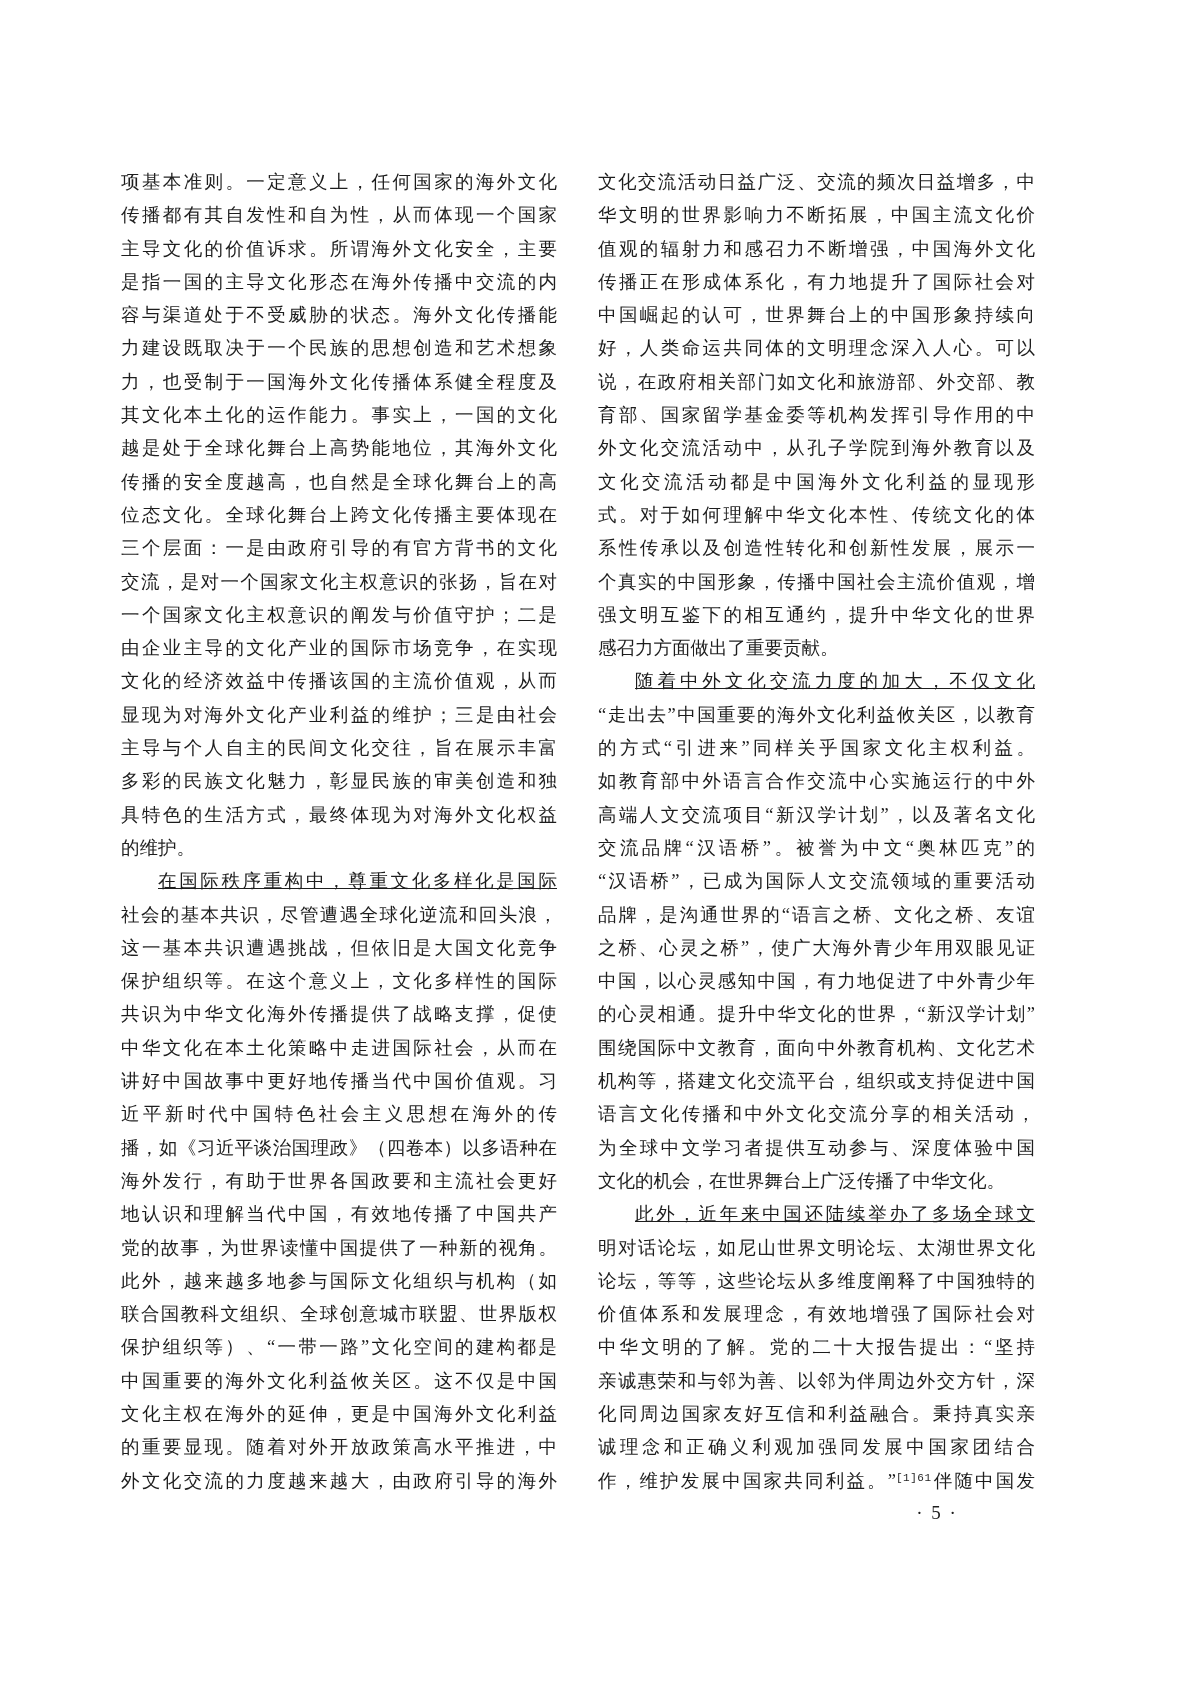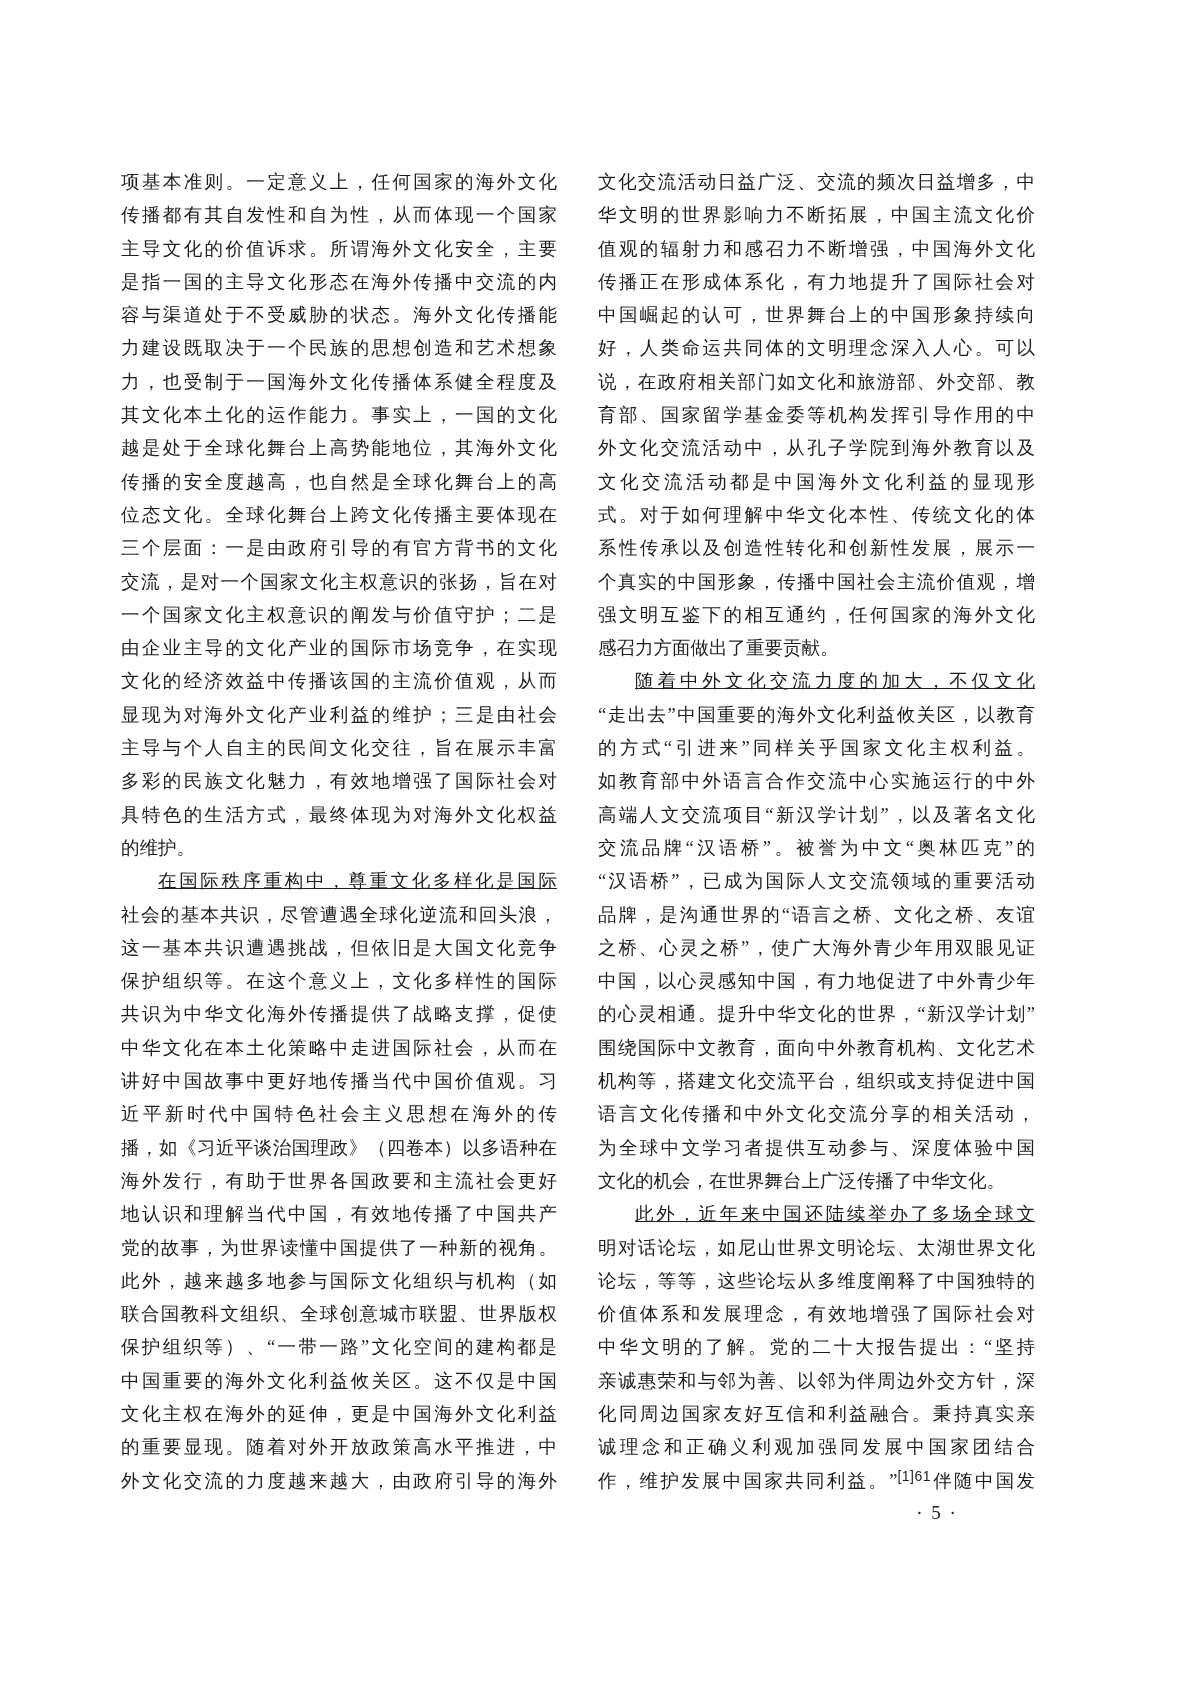--- a/index.html
+++ b/index.html
@@ -101,7 +101,7 @@
       <div class="line">式。对于如何理解中华文化本性、传统文化的体</div>
       <div class="line">系性传承以及创造性转化和创新性发展，展示一</div>
       <div class="line">个真实的中国形象，传播中国社会主流价值观，增</div>
-      <div class="line">强文明互鉴下的相互通约，任何国家的海外文化</div>
+      <div class="line">强文明互鉴下的相互通约，提升中华文化的世界</div>
       <div class="line end">感召力方面做出了重要贡献。</div>
       <div class="line indent">随着中外文化交流力度的加大，不仅文化</div>
       <div class="line">“走出去”中国重要的海外文化利益攸关区，以教育</div>

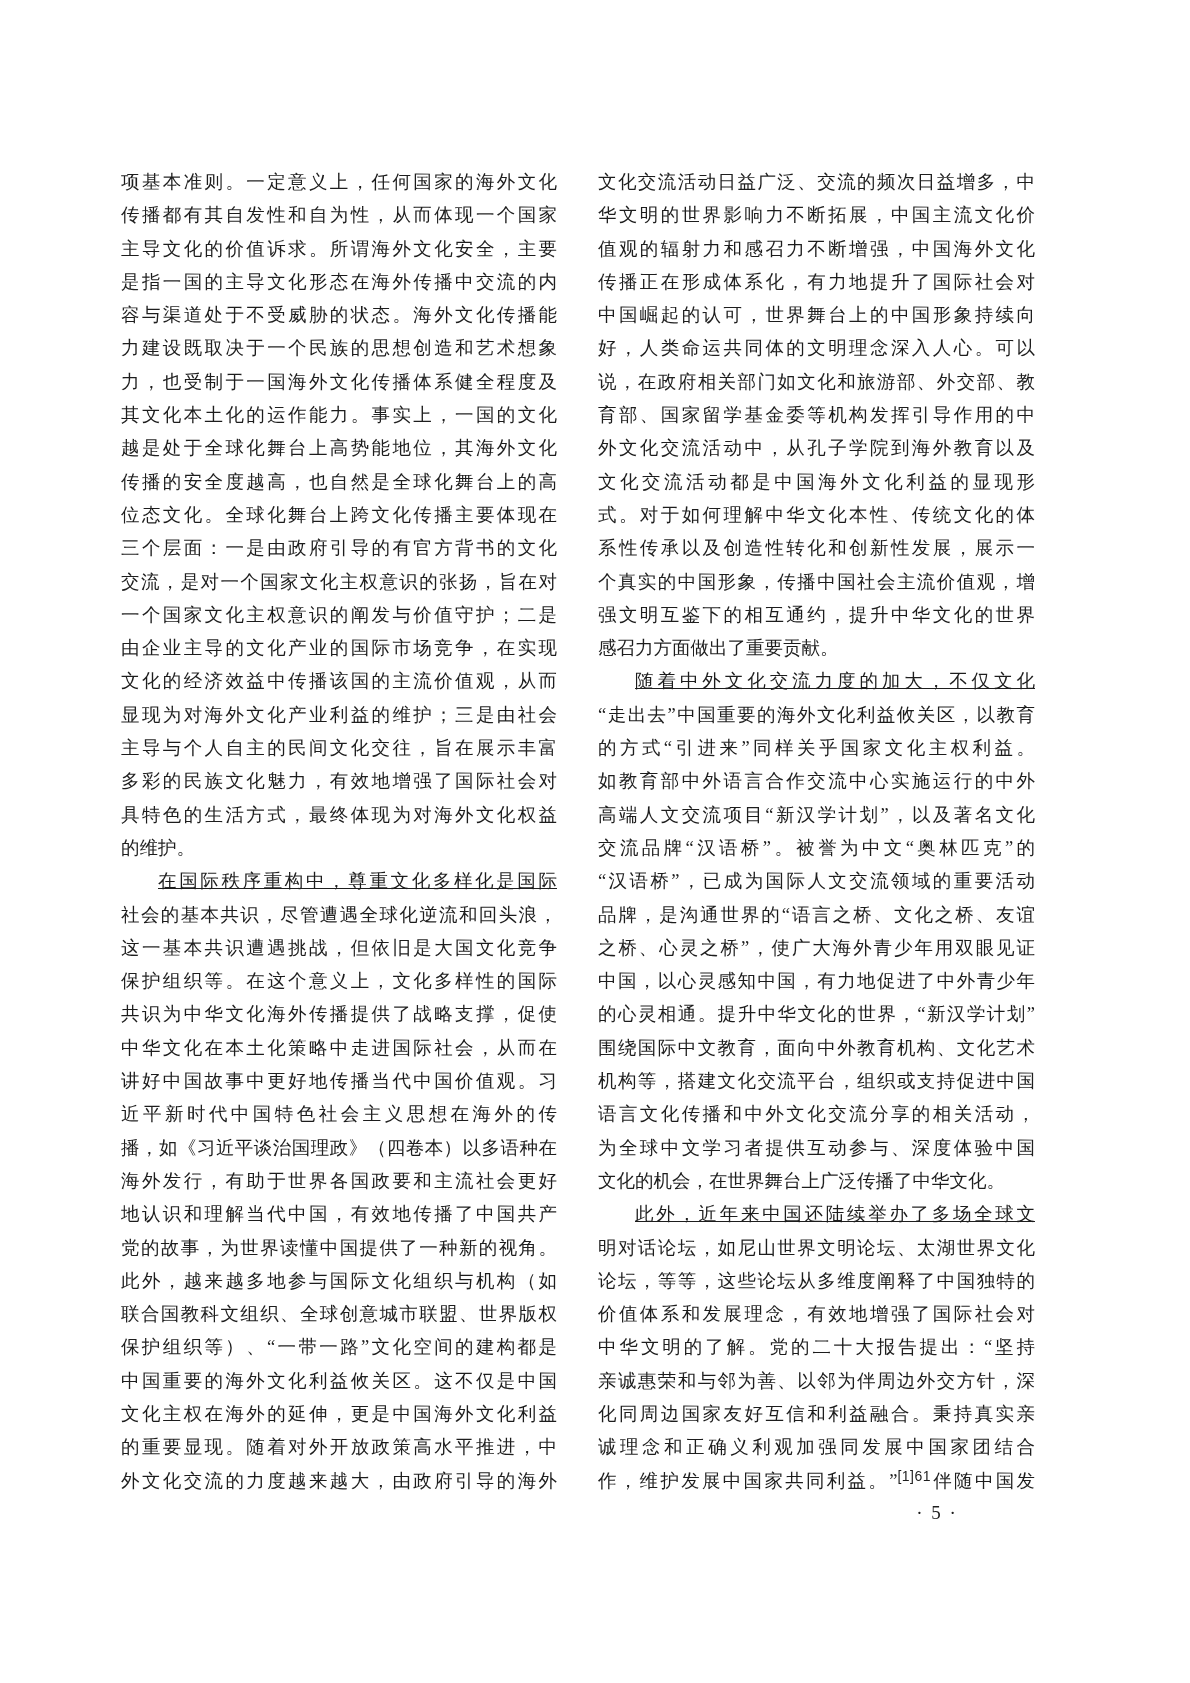--- a/index.html
+++ b/index.html
@@ -64,7 +64,7 @@
       <div class="line">文化的经济效益中传播该国的主流价值观，从而</div>
       <div class="line">显现为对海外文化产业利益的维护；三是由社会</div>
       <div class="line">主导与个人自主的民间文化交往，旨在展示丰富</div>
-      <div class="line">多彩的民族文化魅力，有效地增强了国际社会对</div>
+      <div class="line">多彩的民族文化魅力，彰显民族的审美创造和独</div>
       <div class="line">具特色的生活方式，最终体现为对海外文化权益</div>
       <div class="line end">的维护。</div>
       <div class="line indent">在国际秩序重构中，尊重文化多样化是国际</div>

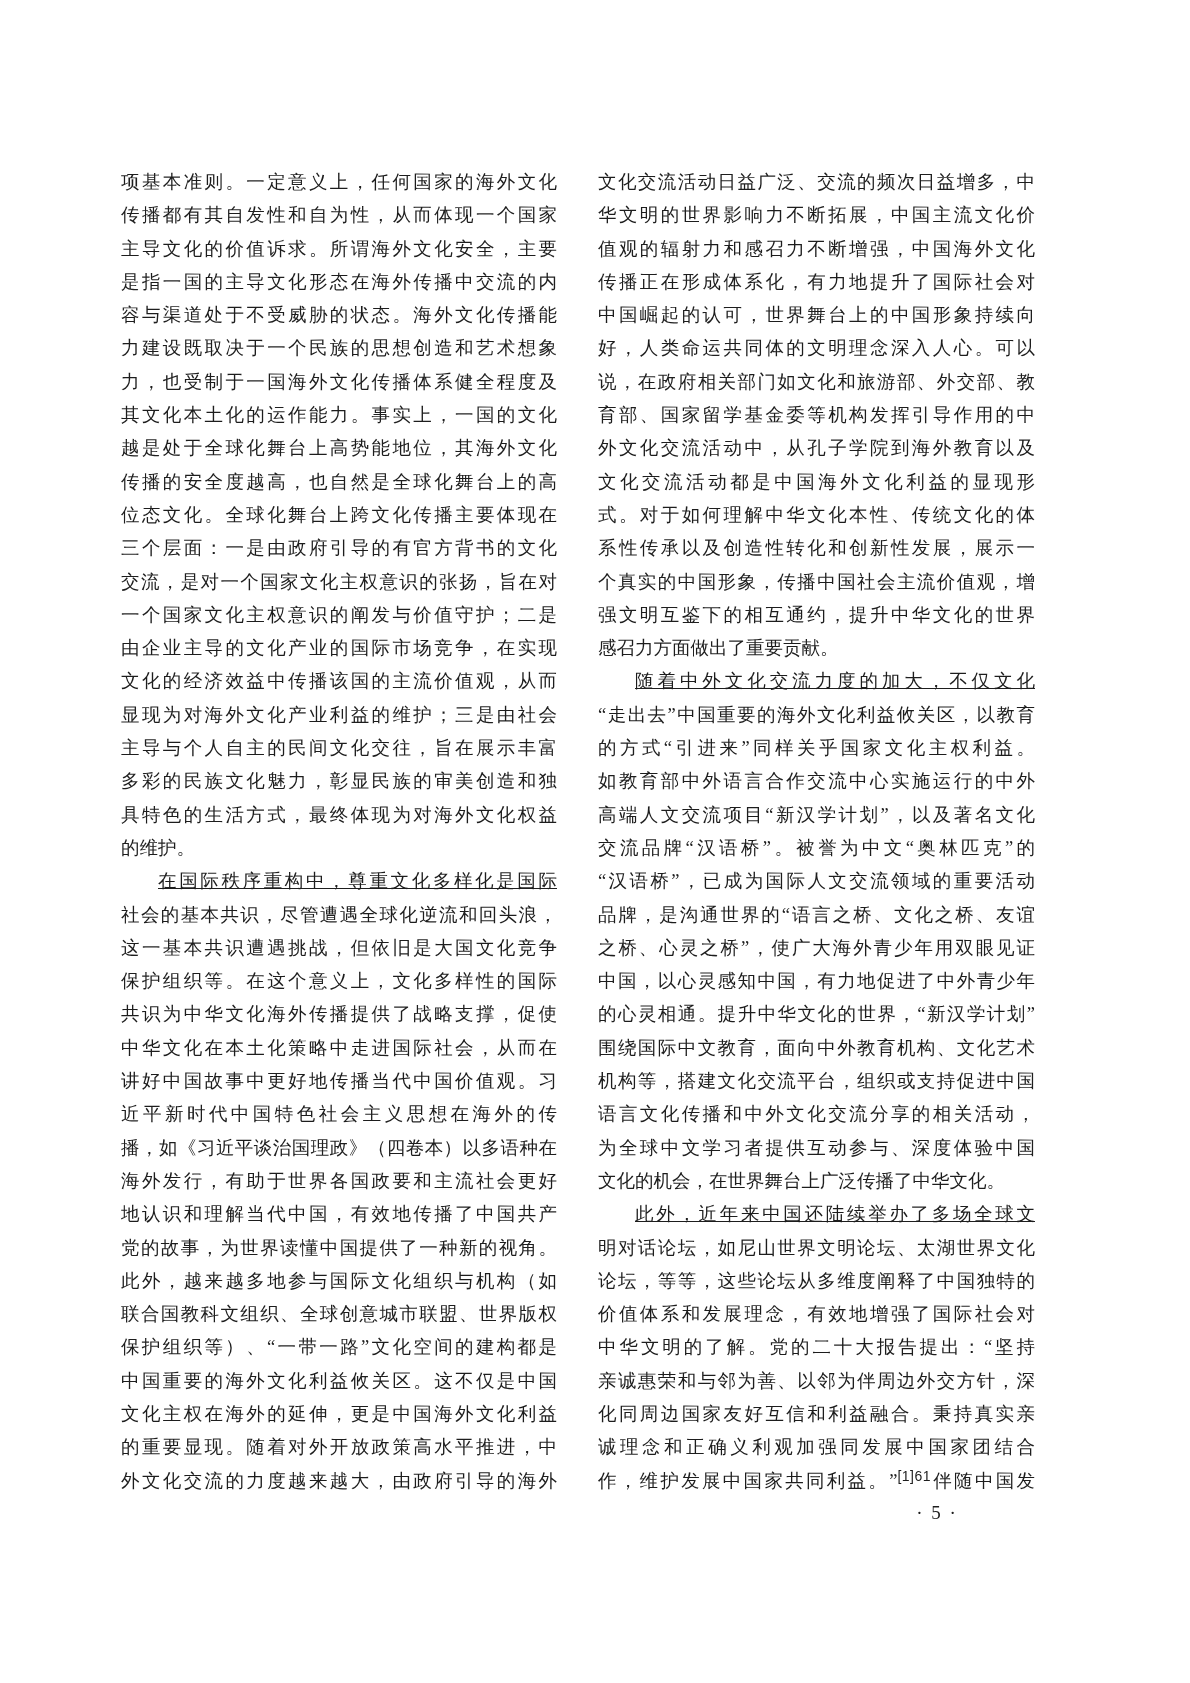--- a/index.html
+++ b/index.html
@@ -27,11 +27,11 @@
   .line.end    { text-align-last:left; }
   .line.indent { text-indent:2em;text-decoration:underline; }
   .line sup {
-    font-size:14px;
+    font-size:11px;
     line-height:0;
     vertical-align:6px;
     letter-spacing:0.5px;
-    font-family:Liberation Sans, sans-serif;
+    font-family:Liberation Mono, monospace;
   }
   .page-number {
     position:absolute;

